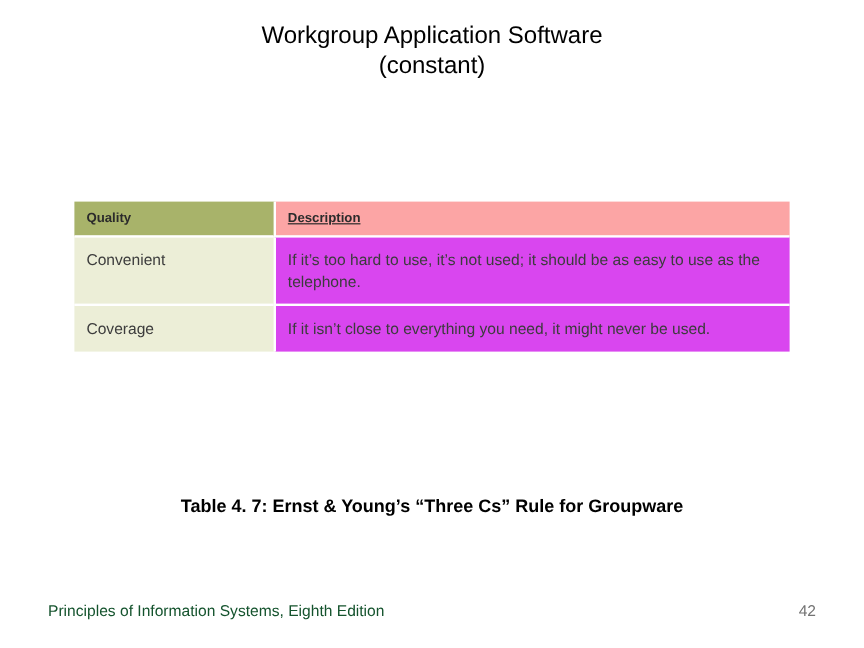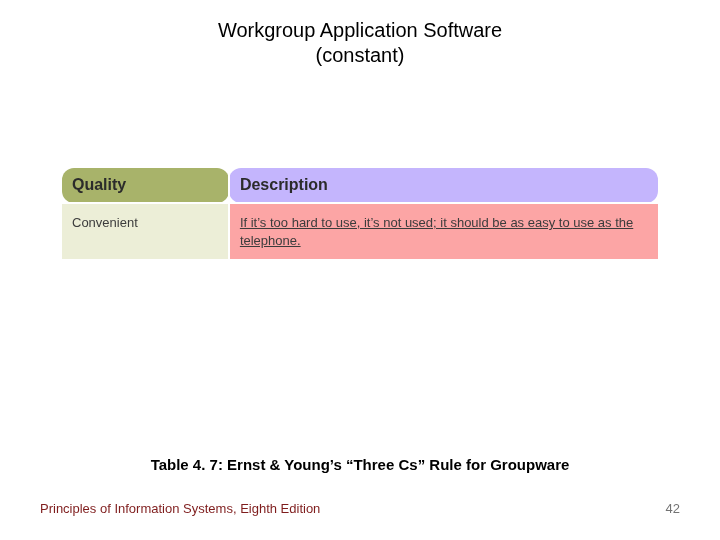--- a/index.html
+++ b/index.html
@@ -33,12 +33,11 @@
   table.three-cs col.c2 { width: 72%; }
   table.three-cs th {
     text-align: left;
-    font-size: 16px;
+    font-size: 11px;
     font-weight: 700;
     padding: 8px 10px;
     color: #2b2b2b;
     font-family: Verdana, Arial, sans-serif;
-    border-radius: 12px;
   }
   table.three-cs th.h-quality { background: #a8b36a; border-right: 2px solid #ffffff; }
   table.three-cs th.h-desc    { background: #c4b5fd; }

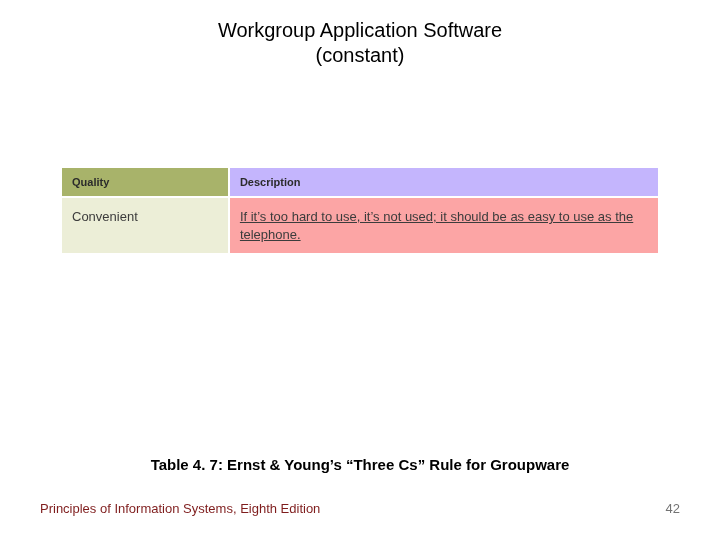--- a/index.html
+++ b/index.html
@@ -40,7 +40,7 @@
     font-family: Verdana, Arial, sans-serif;
   }
   table.three-cs th.h-quality { background: #a8b36a; border-right: 2px solid #ffffff; }
-  table.three-cs th.h-desc    { background: #c4b5fd; }
+  table.three-cs th.h-desc    { background: #fca5a5; text-decoration: underline; }
   table.three-cs td {
     font-size: 13px;
     color: #3c3c3c;

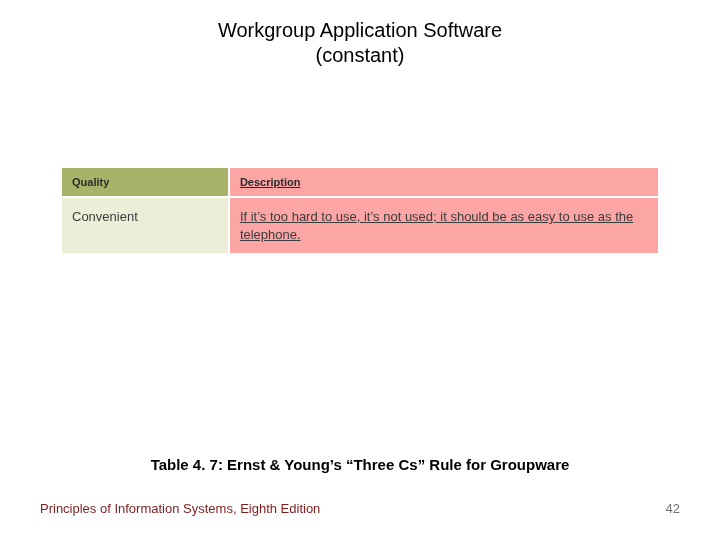--- a/index.html
+++ b/index.html
@@ -52,7 +52,7 @@
     margin-left: 32px;
   }
   table.three-cs td.q { background: #eceed7; border-right: 2px solid #ffffff; }
-  table.three-cs td.d { background: #fca5a5; text-decoration: underline; }
+  table.three-cs td.d { background: #d946ef; }
   .caption {
     position: absolute;
     left: 0; right: 0;

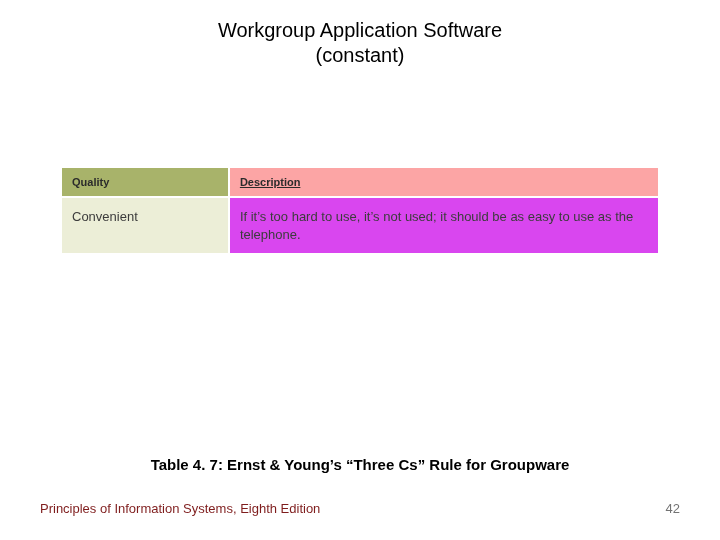--- a/index.html
+++ b/index.html
@@ -104,6 +104,10 @@
           <td class="q">Convenient</td>
           <td class="d">If it’s too hard to use, it’s not used; it should be as easy to use as the telephone.</td>
         </tr>
+        <tr>
+          <td class="q">Coverage</td>
+          <td class="d">If it isn’t close to everything you need, it might never be used.</td>
+        </tr>
       </tbody>
     </table>
   </div>

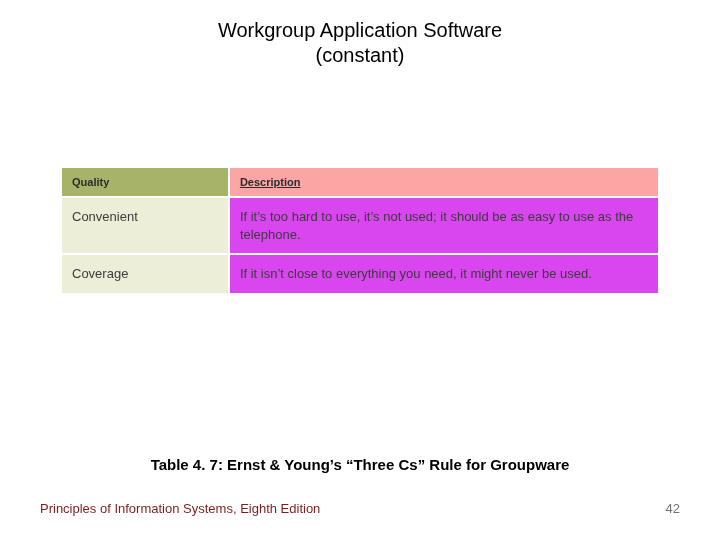--- a/index.html
+++ b/index.html
@@ -56,7 +56,7 @@
   .caption {
     position: absolute;
     left: 0; right: 0;
-    top: 456px;
+    top: 414px;
     text-align: center;
     font-size: 15px;
     font-weight: 700;

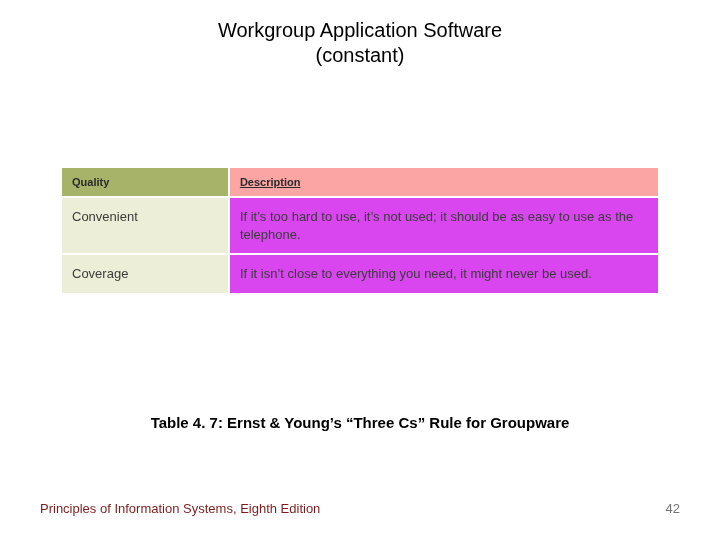--- a/index.html
+++ b/index.html
@@ -67,7 +67,7 @@
     left: 40px;
     bottom: 24px;
     font-size: 13px;
-    color: #7f1d1d;
+    color: #14532d;
   }
   .pagenum {
     position: absolute;

